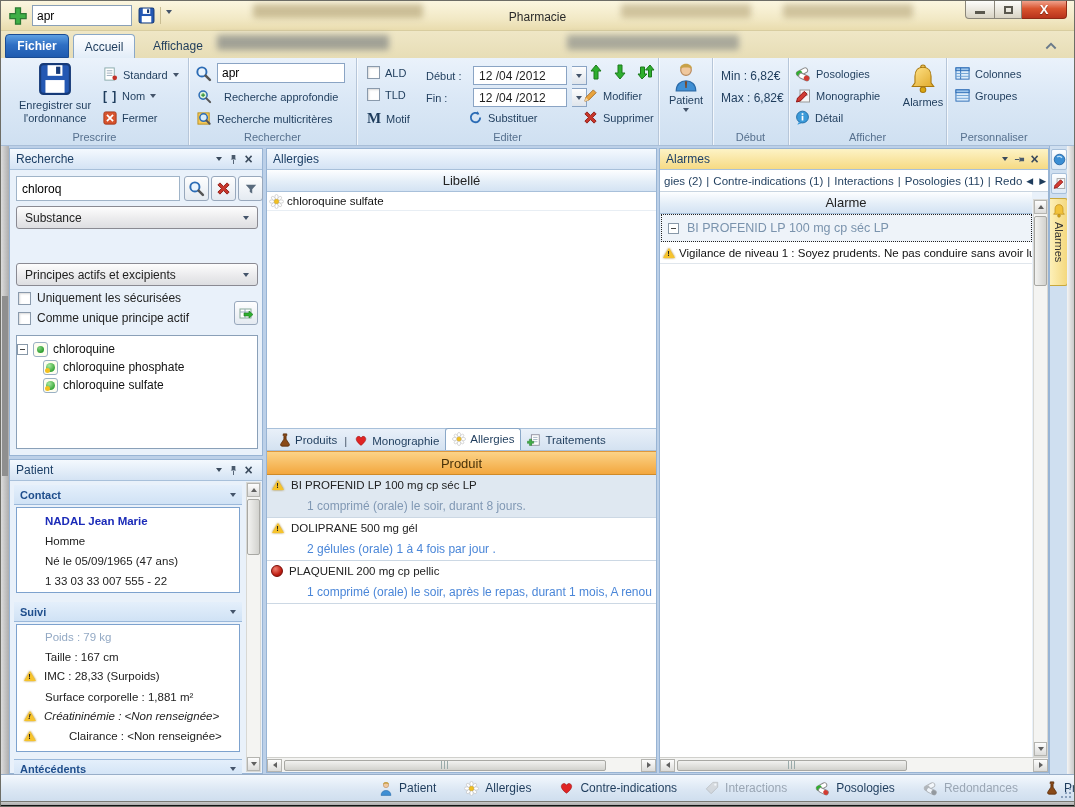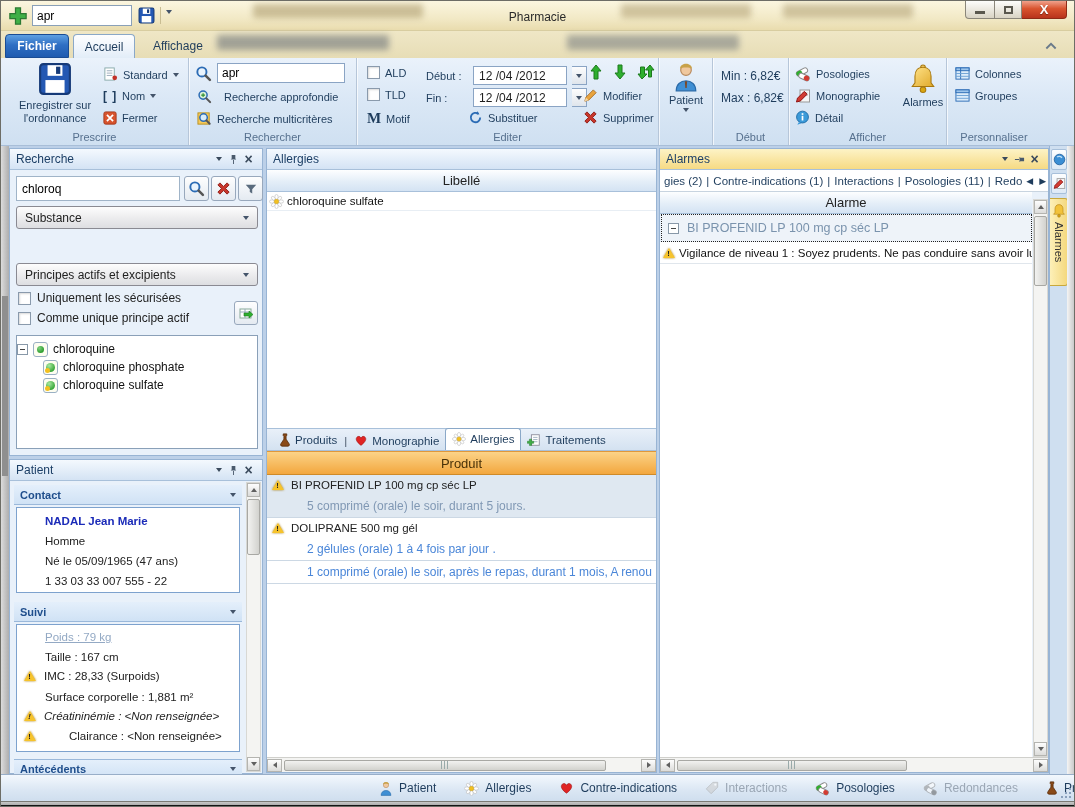--- a/index.html
+++ b/index.html
@@ -644,7 +644,7 @@
             <span class="warn sm"></span>
             <span>BI PROFENID LP 100 mg cp séc LP</span>
           </div>
-        <div class="prod-poso">5 comprimé (orale) le soir, durant 5 jours.</div>
+        <div class="prod-poso">1 comprimé (orale) le soir, durant 8 jours.</div>
       </div>
       <div class="prod-row">
         <div class="prod-name">

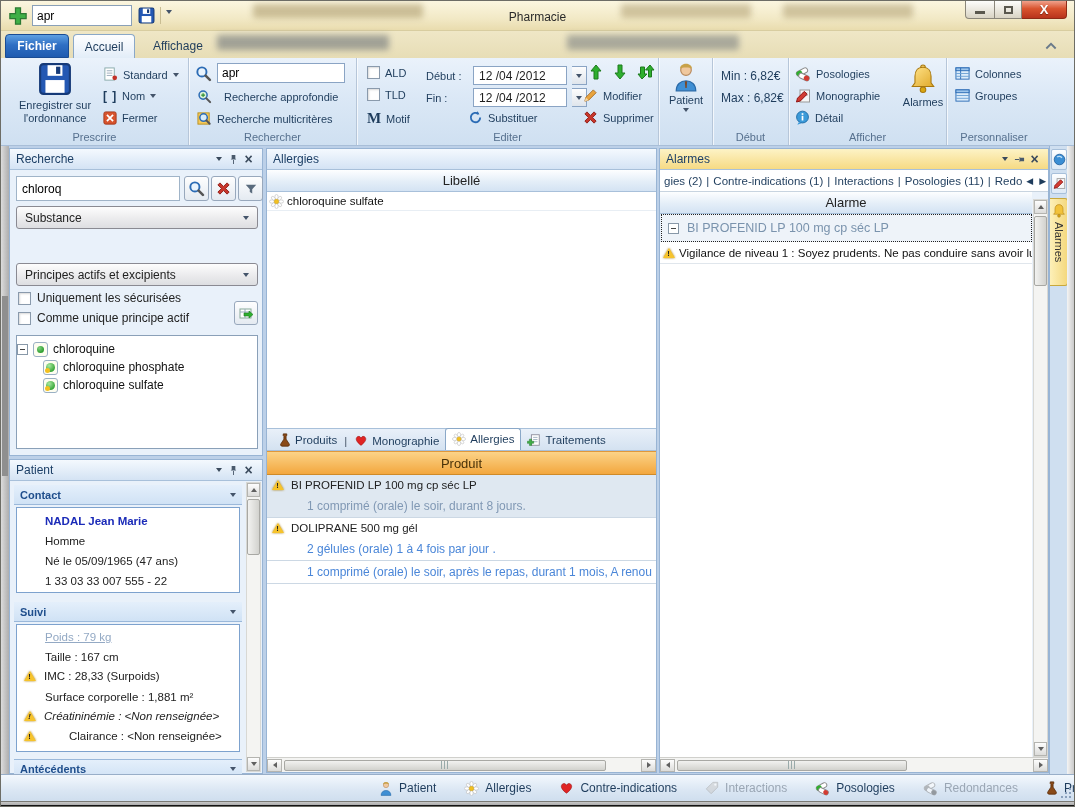--- a/index.html
+++ b/index.html
@@ -654,6 +654,10 @@
         <div class="prod-poso">2 gélules (orale) 1 à 4 fois par jour .</div>
       </div>
       <div class="prod-row">
+        <div class="prod-name">
+            <span class="reddot"></span>
+            <span>PLAQUENIL 200 mg cp pellic</span>
+          </div>
         <div class="prod-poso">1 comprimé (orale) le soir, après le repas, durant 1 mois, A renou</div>
       </div>
       <div class="whitelist" style="flex:1;"></div>

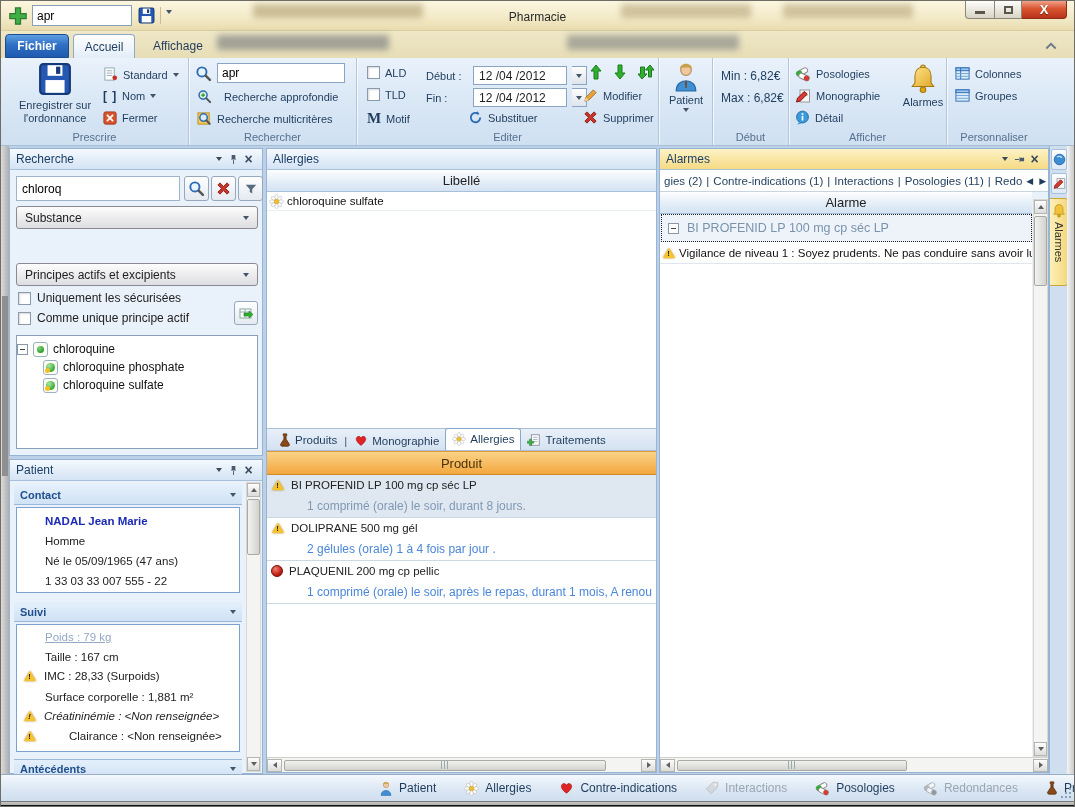--- a/index.html
+++ b/index.html
@@ -144,7 +144,7 @@
   .bottomframe { position:absolute; left:0; top:800px; width:100%; height:7px; background:linear-gradient(#c8c8c8,#8f8f8f); border-top:1px solid #7a7a74; }
   .bottomframe::after { content:""; position:absolute; left:0; bottom:0; width:100%; height:3px; background:#141414; }
 
-  .link { color:#93a9c4; text-decoration:underline; }
+  .link { color:#93a9c4; }
   .name-blue { color:#1b2bb8; font-weight:bold; }
 </style>
 </head>

